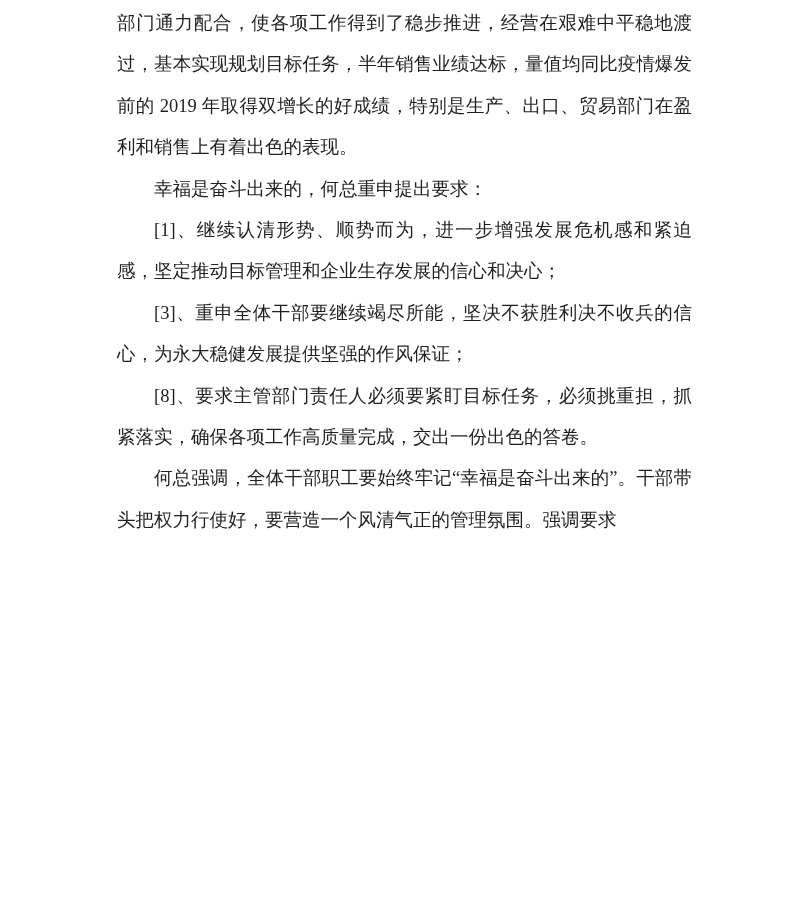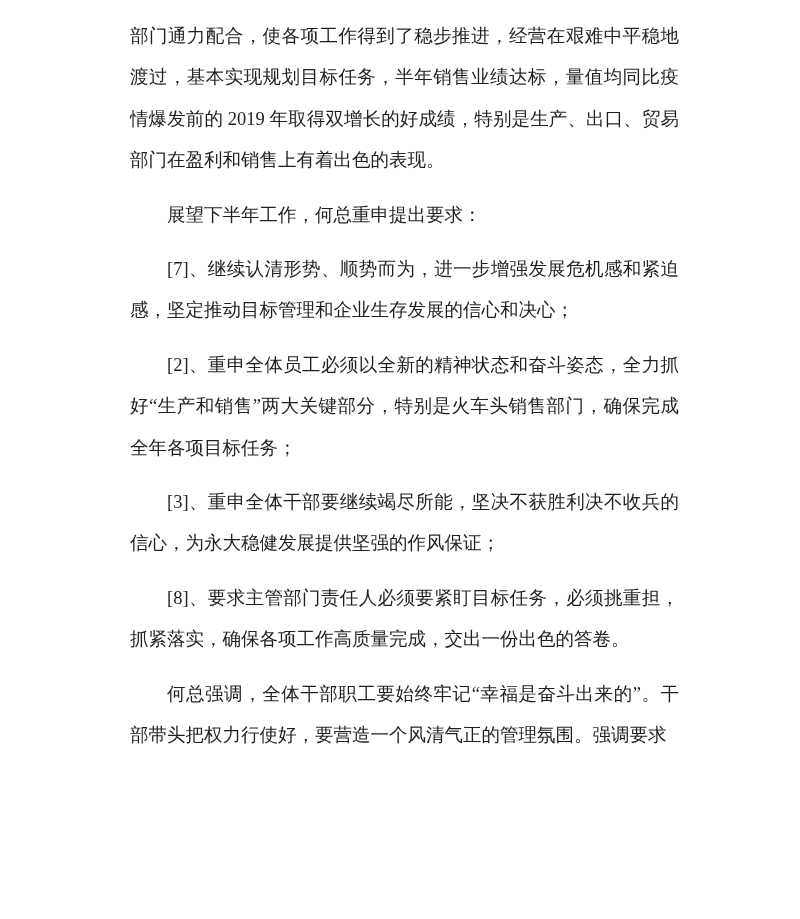--- a/index.html
+++ b/index.html
@@ -25,7 +25,7 @@
     letter-spacing: 0;
   }
   .doc-body p {
-    margin: 13px;
+    margin: 0;
     padding: 0;
     text-indent: 2em;
   }

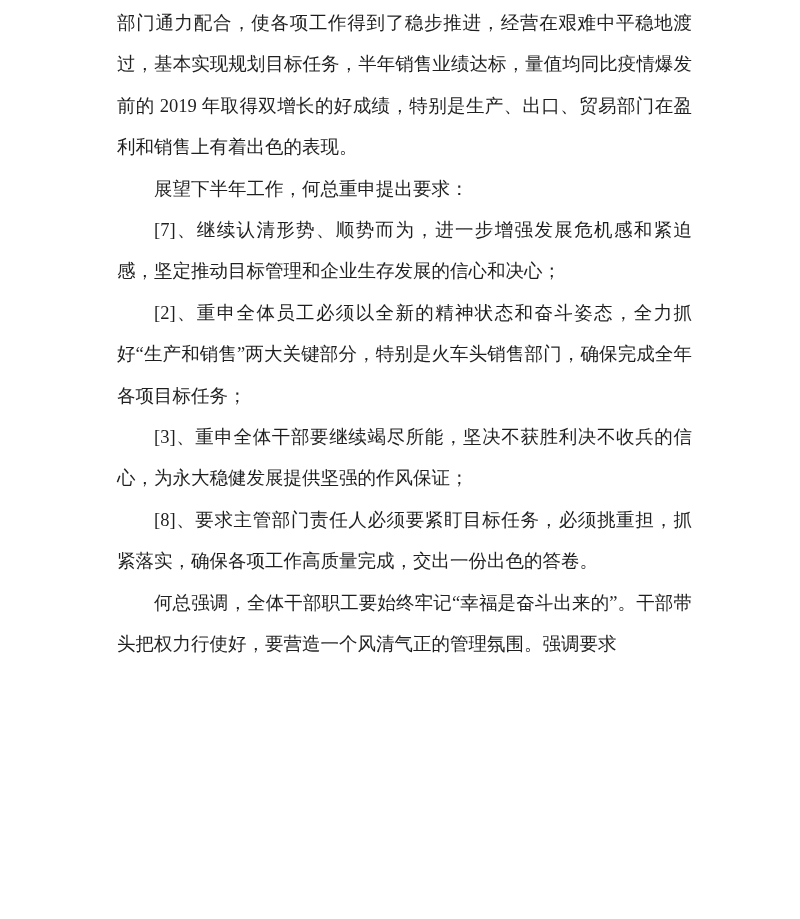--- a/index.html
+++ b/index.html
@@ -39,7 +39,7 @@
 <div class="page">
   <div class="doc-body">
     <p class="continuation">部门通力配合，使各项工作得到了稳步推进，经营在艰难中平稳地渡过，基本实现规划目标任务，半年销售业绩达标，量值均同比疫情爆发前的 2019 年取得双增长的好成绩，特别是生产、出口、贸易部门在盈利和销售上有着出色的表现。</p>
-    <p>展望下半年工作，何总重申提出要求：</p>
+    <p>幸福是奋斗出来的，何总重申提出要求：</p>
     <p>[7]、继续认清形势、顺势而为，进一步增强发展危机感和紧迫感，坚定推动目标管理和企业生存发展的信心和决心；</p>
     <p>[2]、重申全体员工必须以全新的精神状态和奋斗姿态，全力抓好“生产和销售”两大关键部分，特别是火车头销售部门，确保完成全年各项目标任务；</p>
     <p>[3]、重申全体干部要继续竭尽所能，坚决不获胜利决不收兵的信心，为永大稳健发展提供坚强的作风保证；</p>

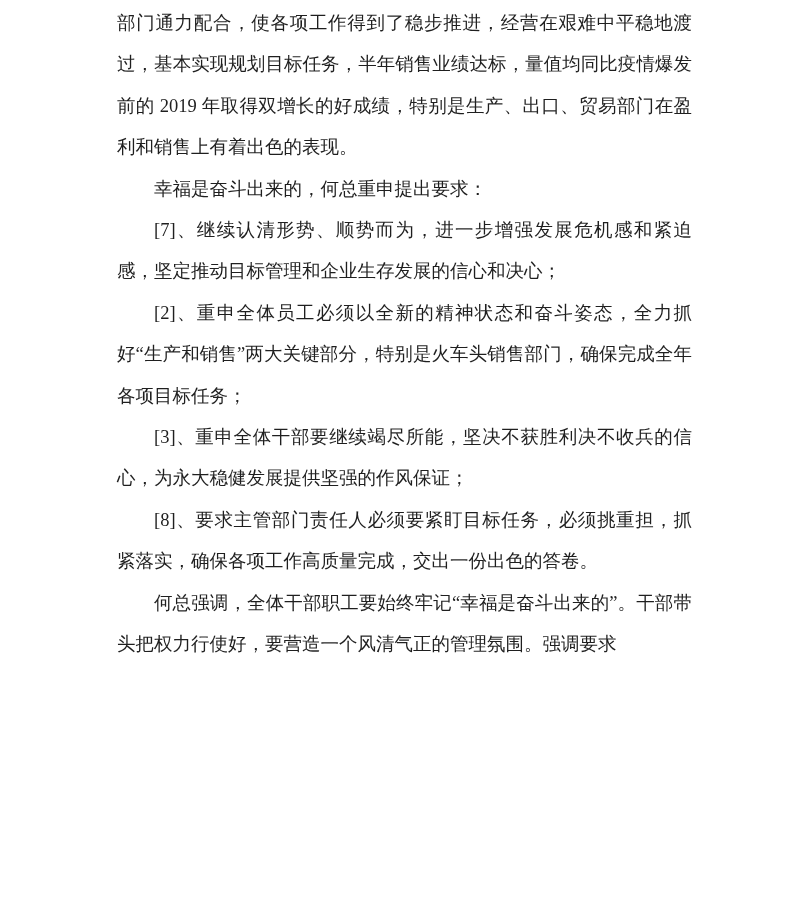--- a/index.html
+++ b/index.html
@@ -40,7 +40,7 @@
   <div class="doc-body">
     <p class="continuation">部门通力配合，使各项工作得到了稳步推进，经营在艰难中平稳地渡过，基本实现规划目标任务，半年销售业绩达标，量值均同比疫情爆发前的 2019 年取得双增长的好成绩，特别是生产、出口、贸易部门在盈利和销售上有着出色的表现。</p>
     <p>幸福是奋斗出来的，何总重申提出要求：</p>
-    <p>[7]、继续认清形势、顺势而为，进一步增强发展危机感和紧迫感，坚定推动目标管理和企业生存发展的信心和决心；</p>
+    <p>[1]、继续认清形势、顺势而为，进一步增强发展危机感和紧迫感，坚定推动目标管理和企业生存发展的信心和决心；</p>
     <p>[2]、重申全体员工必须以全新的精神状态和奋斗姿态，全力抓好“生产和销售”两大关键部分，特别是火车头销售部门，确保完成全年各项目标任务；</p>
     <p>[3]、重申全体干部要继续竭尽所能，坚决不获胜利决不收兵的信心，为永大稳健发展提供坚强的作风保证；</p>
     <p>[8]、要求主管部门责任人必须要紧盯目标任务，必须挑重担，抓紧落实，确保各项工作高质量完成，交出一份出色的答卷。</p>

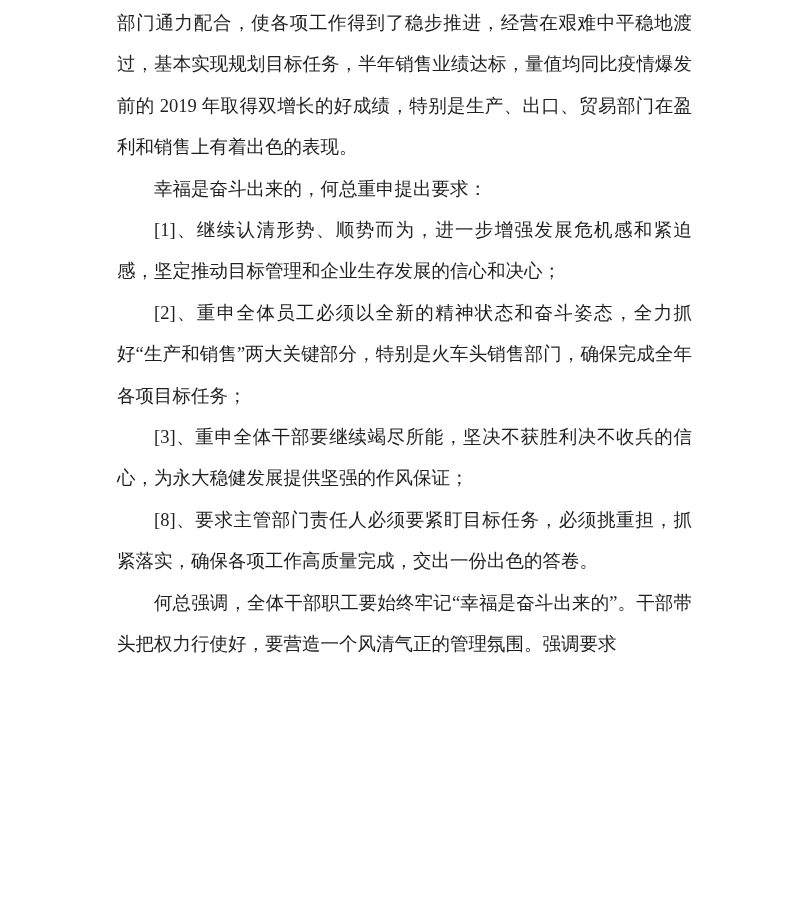--- a/index.html
+++ b/index.html
@@ -41,7 +41,6 @@
     <p class="continuation">部门通力配合，使各项工作得到了稳步推进，经营在艰难中平稳地渡过，基本实现规划目标任务，半年销售业绩达标，量值均同比疫情爆发前的 2019 年取得双增长的好成绩，特别是生产、出口、贸易部门在盈利和销售上有着出色的表现。</p>
     <p>幸福是奋斗出来的，何总重申提出要求：</p>
     <p>[1]、继续认清形势、顺势而为，进一步增强发展危机感和紧迫感，坚定推动目标管理和企业生存发展的信心和决心；</p>
-    <p>[2]、重申全体员工必须以全新的精神状态和奋斗姿态，全力抓好“生产和销售”两大关键部分，特别是火车头销售部门，确保完成全年各项目标任务；</p>
     <p>[3]、重申全体干部要继续竭尽所能，坚决不获胜利决不收兵的信心，为永大稳健发展提供坚强的作风保证；</p>
     <p>[8]、要求主管部门责任人必须要紧盯目标任务，必须挑重担，抓紧落实，确保各项工作高质量完成，交出一份出色的答卷。</p>
     <p>何总强调，全体干部职工要始终牢记“幸福是奋斗出来的”。干部带头把权力行使好，要营造一个风清气正的管理氛围。强调要求</p>

